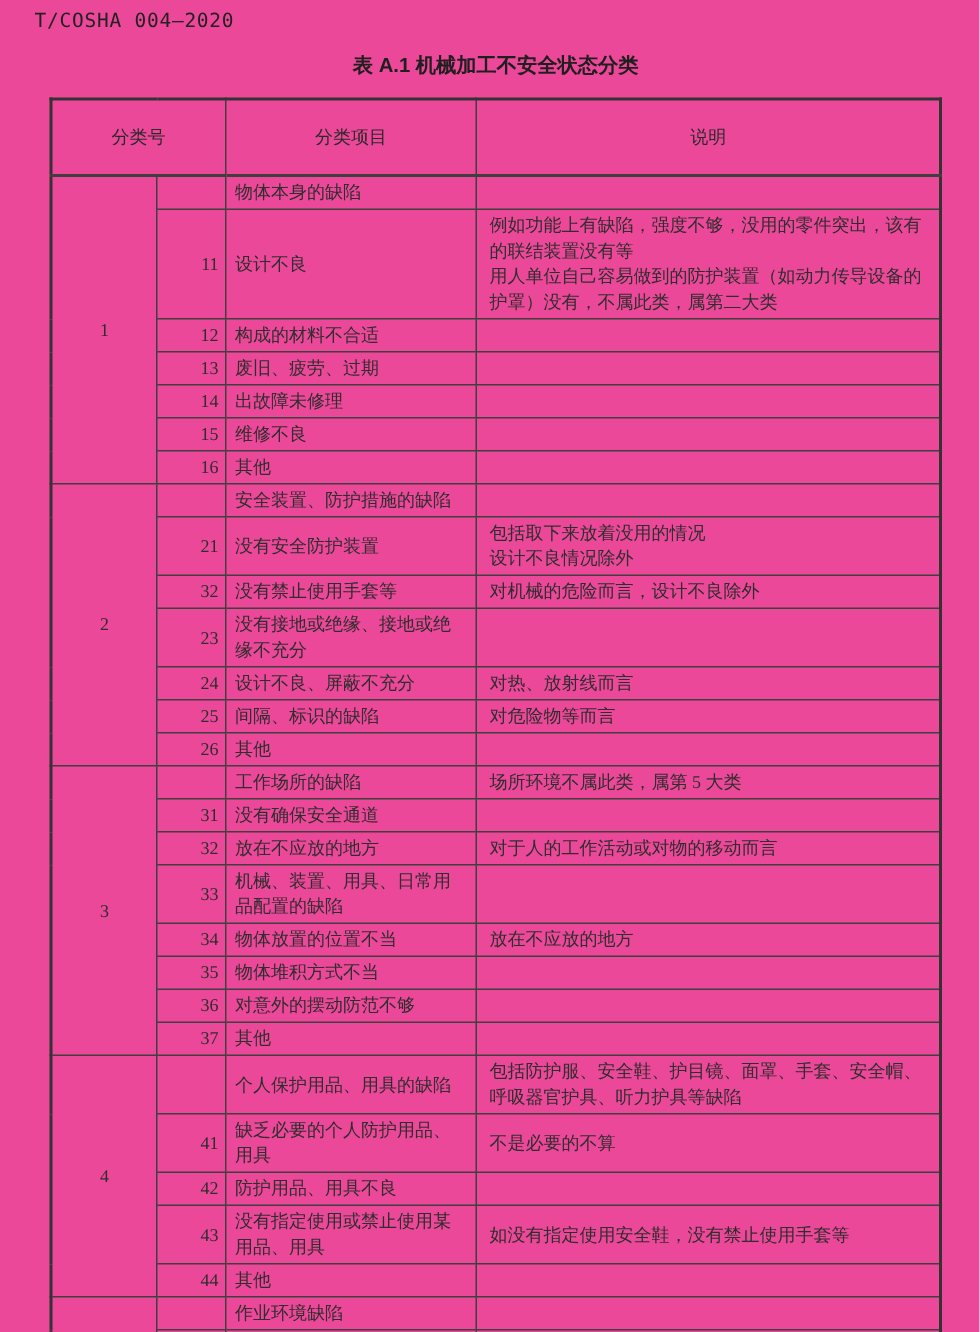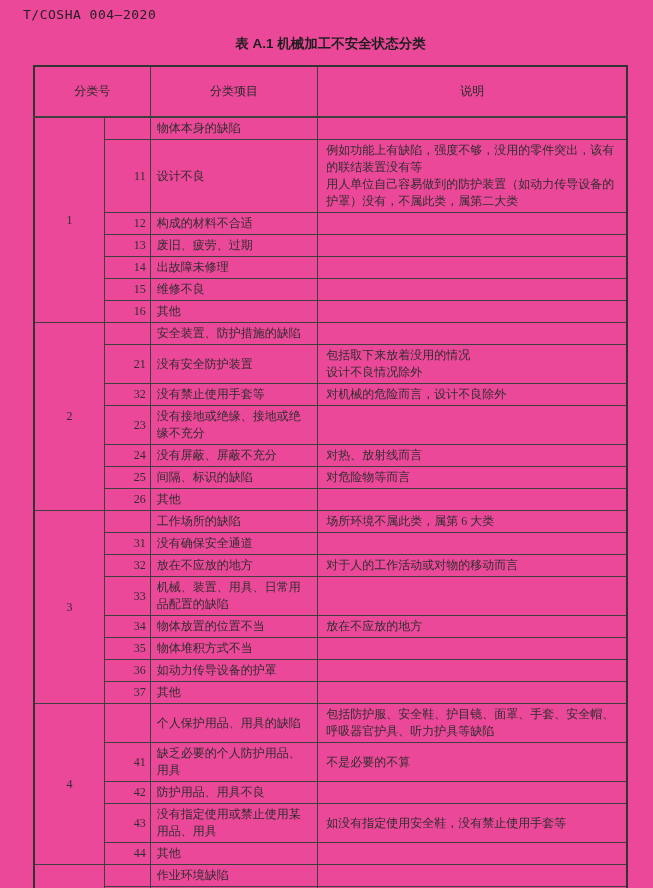--- a/index.html
+++ b/index.html
@@ -166,7 +166,7 @@
       </tr>
       <tr class="single">
         <td class="code">24</td>
-        <td class="item">没有屏蔽、屏蔽不充分</td>
+        <td class="item">设计不良、屏蔽不充分</td>
         <td class="desc">对热、放射线而言</td>
       </tr>
       <tr class="single">

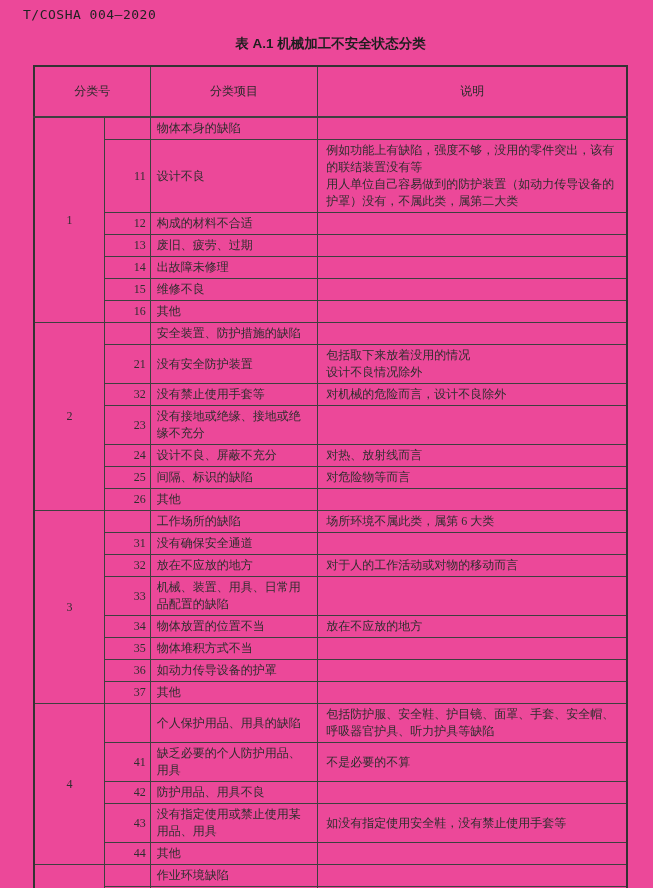--- a/index.html
+++ b/index.html
@@ -184,7 +184,7 @@
         <td class="gno" rowspan="8">3</td>
         <td class="code"></td>
         <td class="item">工作场所的缺陷</td>
-        <td class="desc">场所环境不属此类，属第 6 大类</td>
+        <td class="desc">场所环境不属此类，属第 5 大类</td>
       </tr>
       <tr class="single">
         <td class="code">31</td>

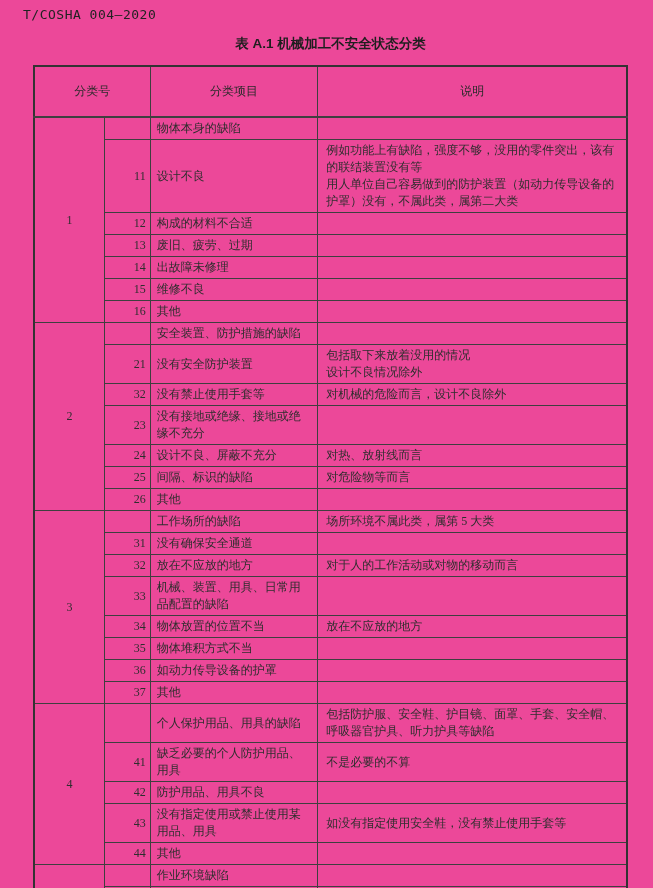--- a/index.html
+++ b/index.html
@@ -213,7 +213,7 @@
       </tr>
       <tr class="single">
         <td class="code">36</td>
-        <td class="item">如动力传导设备的护罩</td>
+        <td class="item">对意外的摆动防范不够</td>
         <td class="desc"></td>
       </tr>
       <tr class="single">

